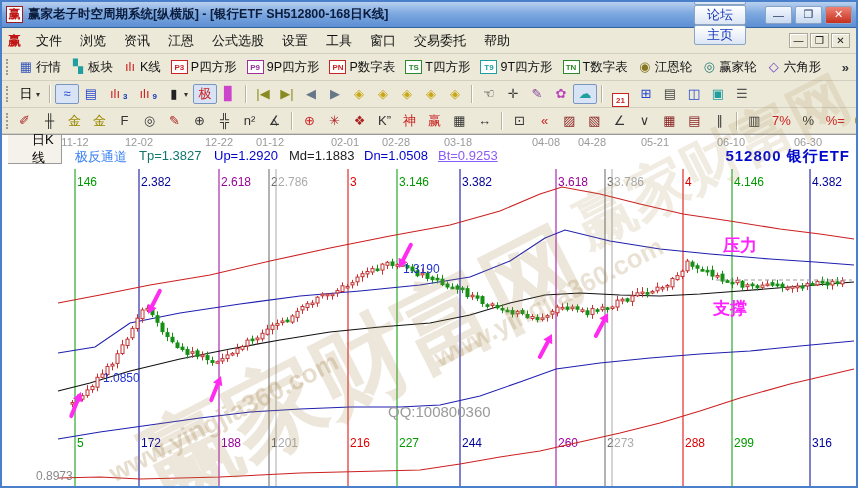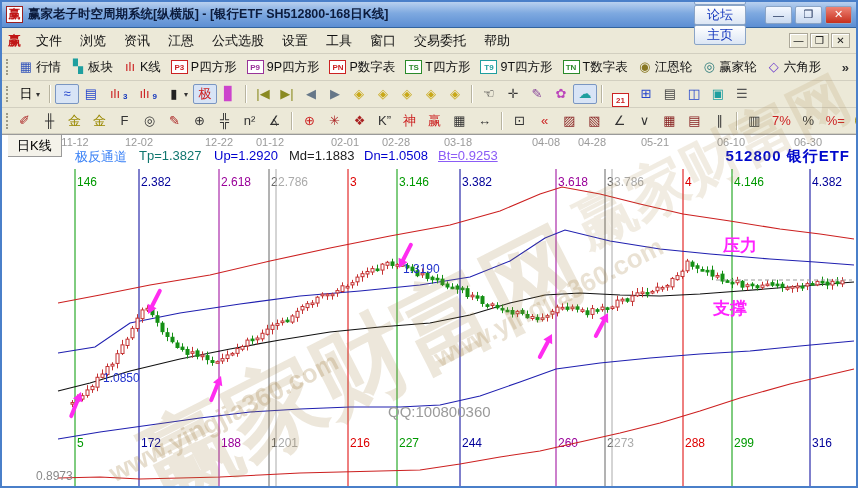--- a/index.html
+++ b/index.html
@@ -45,8 +45,8 @@
   
   .chart{position:relative;height:352px;background:#fff;border-top:1px solid #9a9a9a;}
   .chart svg{position:absolute;left:0;top:0;}
-  .ktab{position:absolute;left:6px;top:0;width:54px;height:22px;font-size:13px;color:#000;
-    border-right:1px solid #9a9a9a;border-bottom:1px solid #9a9a9a;display:flex;align-items:center;padding-left:9px;background:#f4f2ea;}
+  .ktab{position:absolute;left:6px;top:0;width:54px;height:29px;font-size:13px;color:#000;
+    border-right:1px solid #9a9a9a;border-bottom:1px solid #9a9a9a;display:flex;align-items:center;padding-left:24px;background:#f4f2ea;}
   .ind-row{position:absolute;left:0;top:13px;height:15px;width:100%;font-size:13px;}
   .ind-row span{position:absolute;white-space:nowrap;font-weight:500;}
   .sym{position:absolute;right:6px;top:12px;font-size:15px;font-weight:600;color:#0008cc;letter-spacing:1px;}

